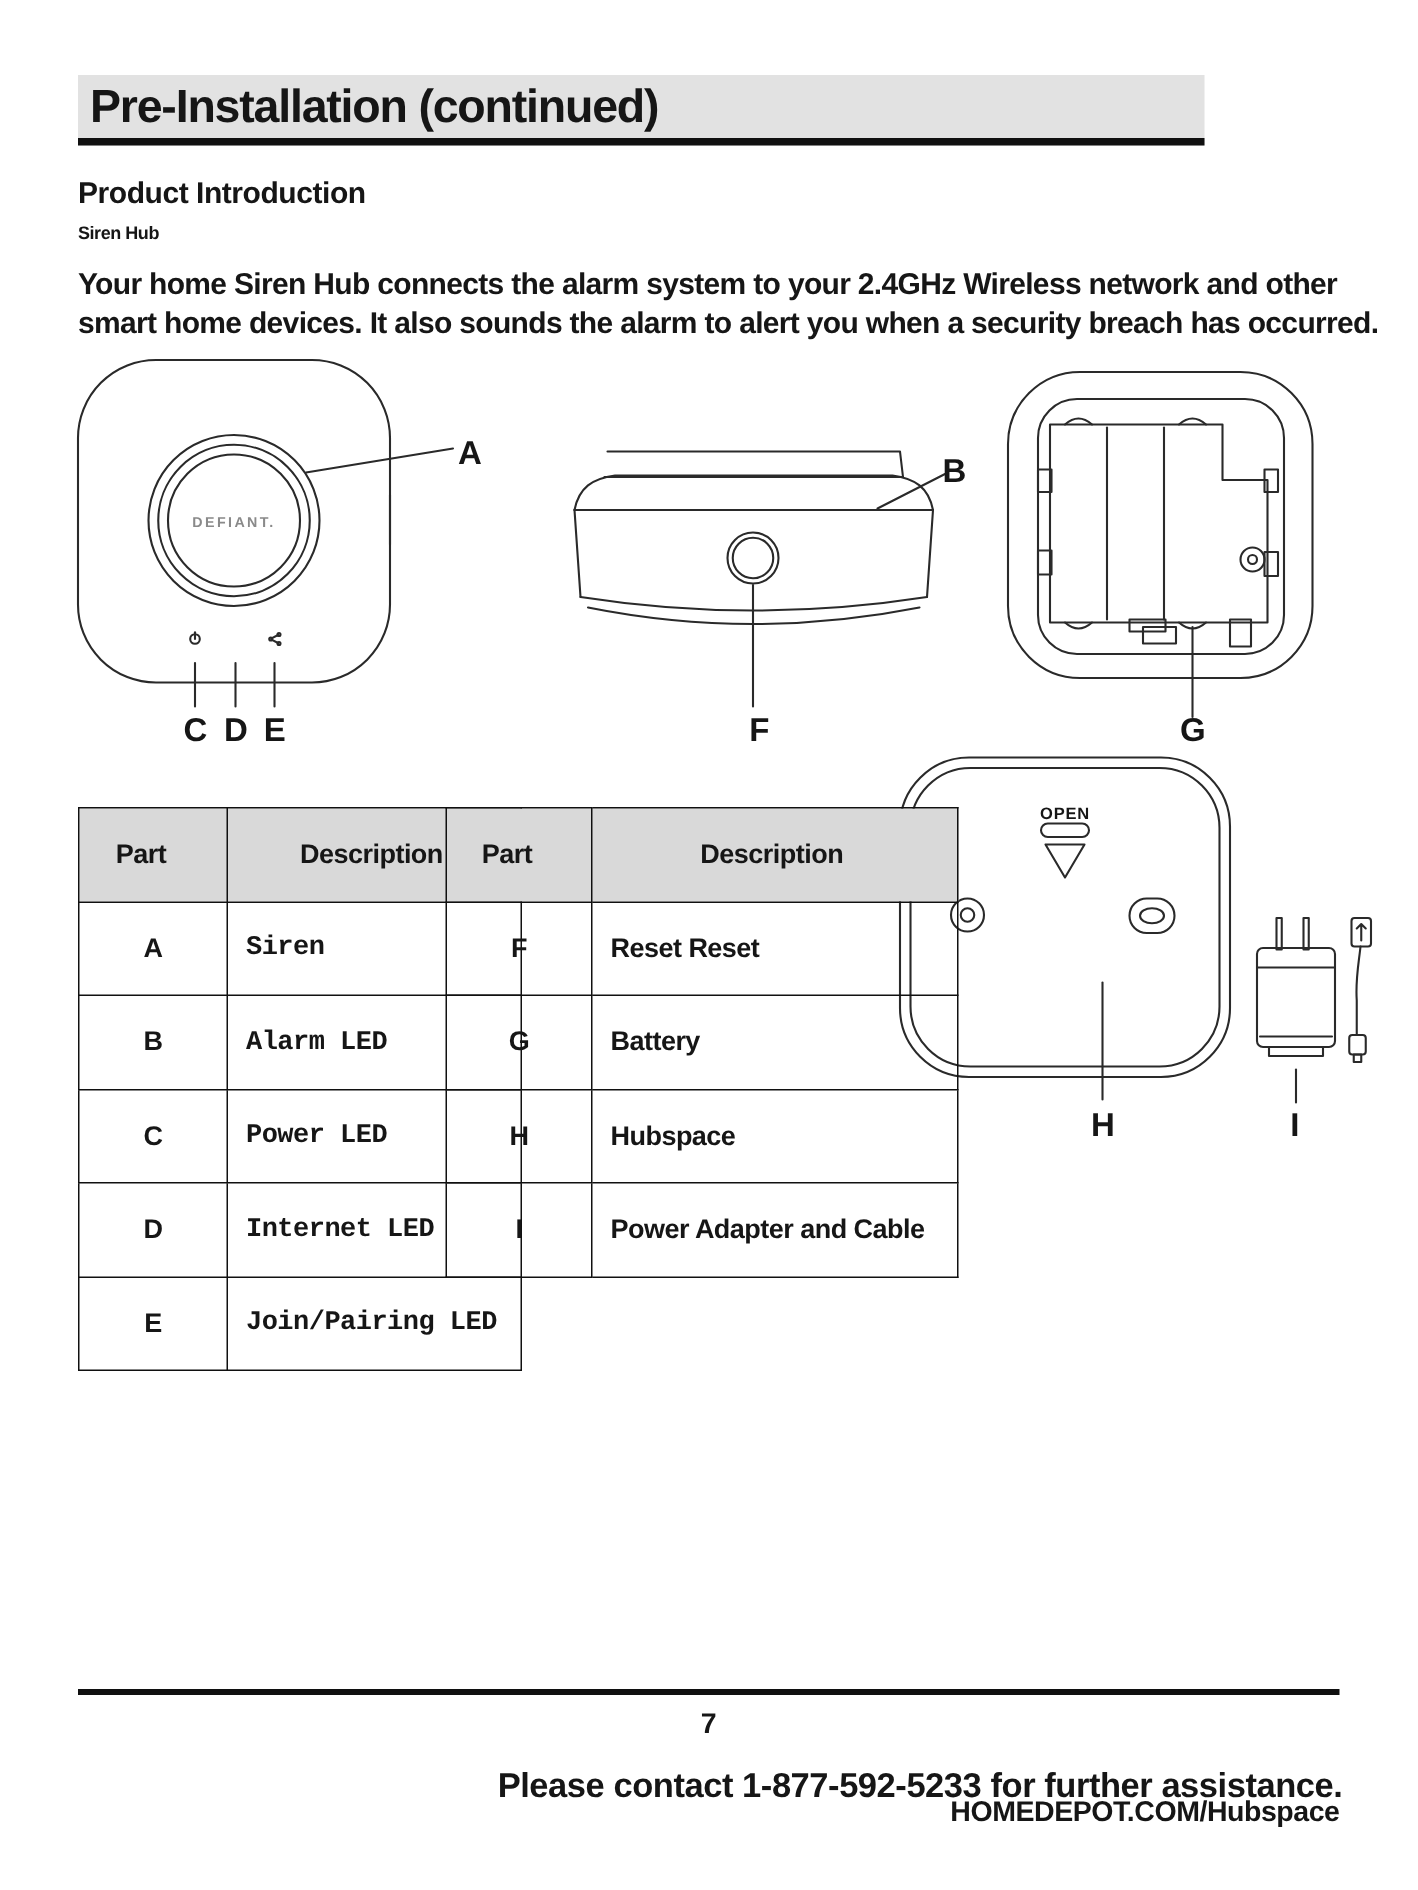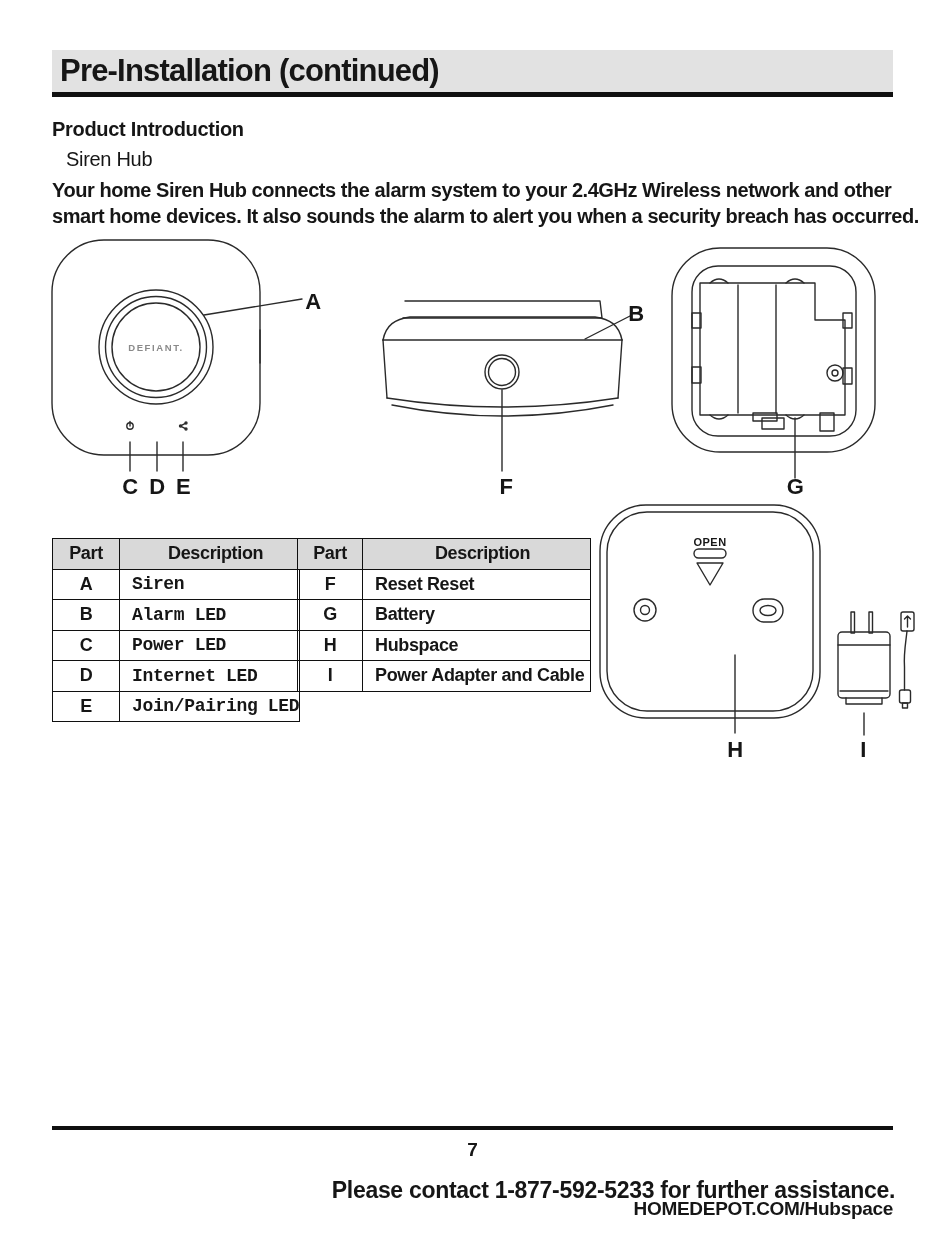--- a/index.html
+++ b/index.html
@@ -9,7 +9,7 @@
   }
   
   .header-bar {
-    position:absolute; left:52px; top:50px; width:841px; height:42px;
+    position:absolute; left:52px; top:50px; width:751px; height:42px;
     background:#e2e2e2; border-bottom:5px solid #101010;
     display:flex; align-items:center;
   }

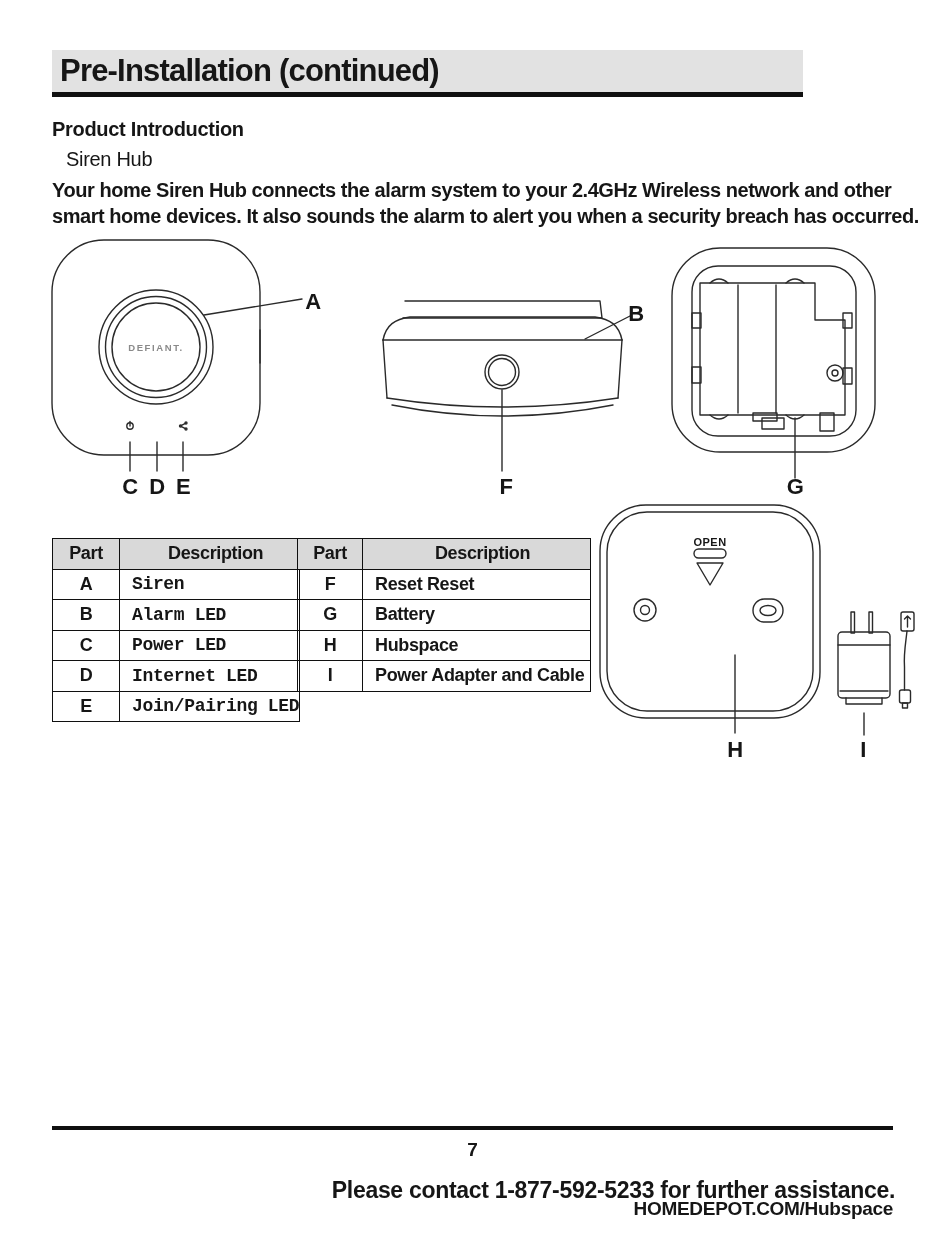--- a/index.html
+++ b/index.html
@@ -23,7 +23,7 @@
     letter-spacing:-0.3px; white-space:nowrap;
   }
   .subsection-title {
-    position:absolute; left:66px; top:148px; font-size:20px; font-weight:normal;
+    position:absolute; left:52px; top:148px; font-size:12px; font-weight:bold;
     letter-spacing:-0.3px; white-space:nowrap;
   }
   .intro-line1, .intro-line2 {

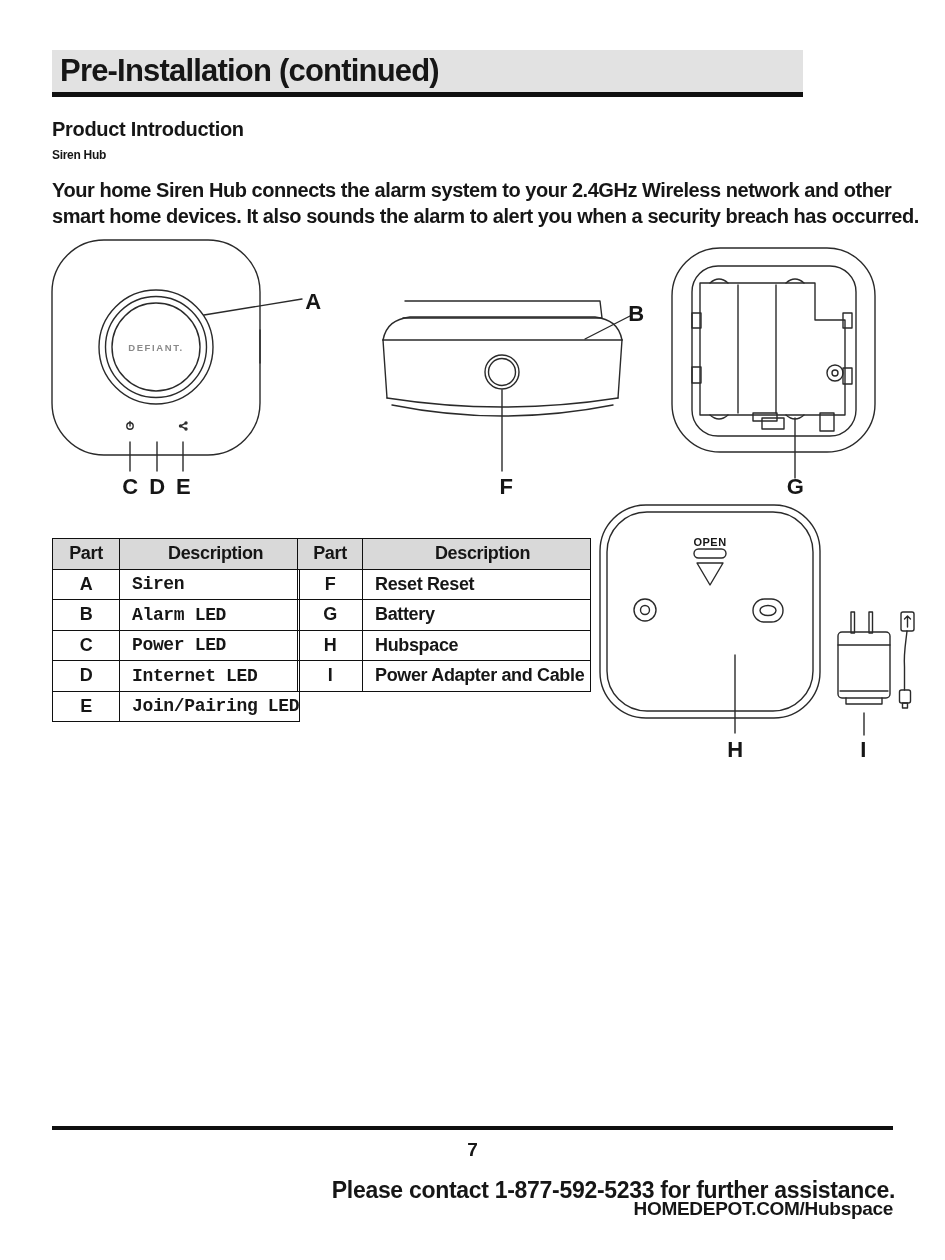--- a/index.html
+++ b/index.html
@@ -57,7 +57,7 @@
     position:absolute; border-collapse:collapse; font-weight:bold;
     font-size:18px; letter-spacing:-0.35px; color:#161616;
   }
-  .ptable th, .ptable td { border:1.6px solid #101010; height:29.5px; padding:0; }
+  .ptable th, .ptable td { border:1.6px solid #101010; height:29.5px; padding:16px; }
   .ptable th { background:#d9d9d9; text-align:center; padding-left:12px; }
   .ptable th.part-col { text-align:center; padding-left:0; }
   .ptable td.part { text-align:center; }

